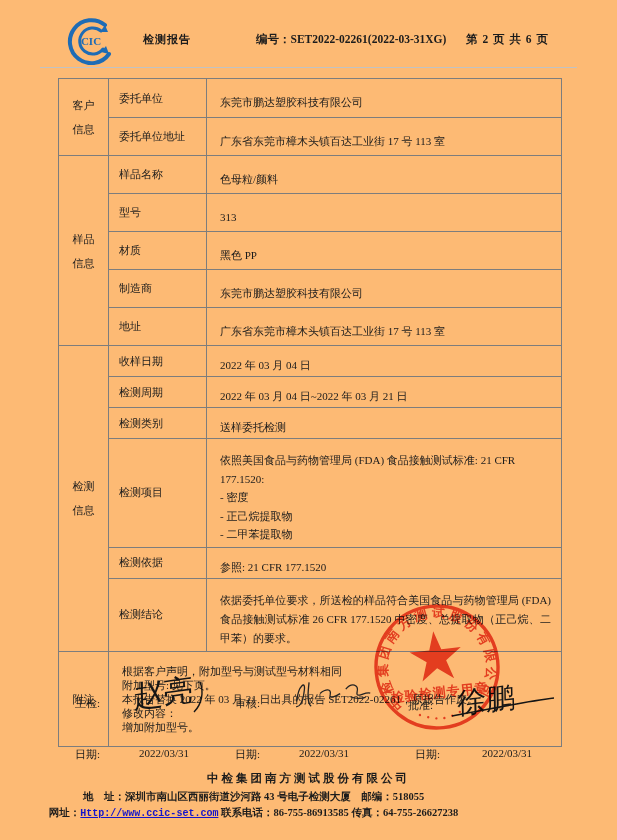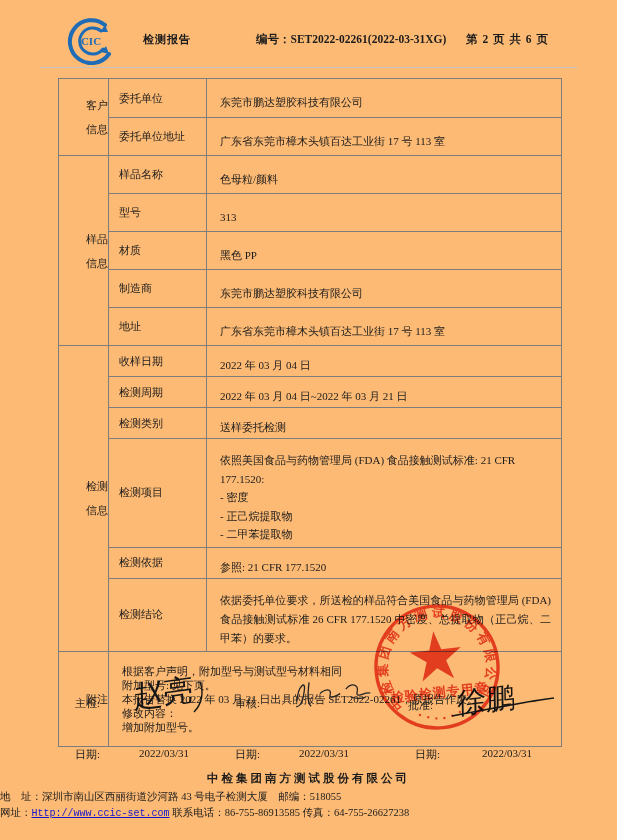--- a/index.html
+++ b/index.html
@@ -20,7 +20,7 @@
     border-collapse:collapse;table-layout:fixed;font-size:11px;
   }
   table.report td{border:1px solid #7d7d7d;vertical-align:middle;}
-  td.sec{text-align:right;white-space:pre-line;line-height:24px;padding:0;}
+  td.sec{text-align:center;white-space:pre-line;line-height:24px;padding:0;}
   td.lbl{padding:2px 4px 2px 10px;}
   td.val{padding:12px 10px 3px 13px;margin-left:8px;}
   .pre{white-space:pre-line;line-height:18.5px;}

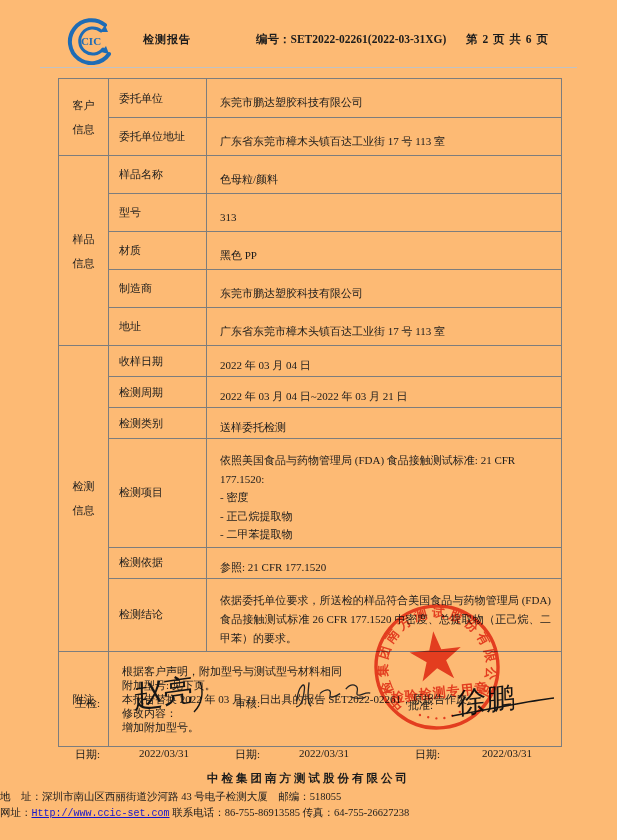--- a/index.html
+++ b/index.html
@@ -39,7 +39,7 @@
   
   .ft-company{position:absolute;left:0;top:771px;width:617px;text-align:center;
               font-size:11.5px;font-weight:bold;letter-spacing:3px;}
-  .ft-line{position:absolute;left:0;width:507px;font-size:10.5px;}
+  .ft-line{position:absolute;left:0;width:507px;text-align:center;font-size:10.5px;font-weight:bold;}
   .ft-addr{top:790px;}
   .ft-contact{top:806px;}
   .ft-link{color:#1414cc;text-decoration:underline;

